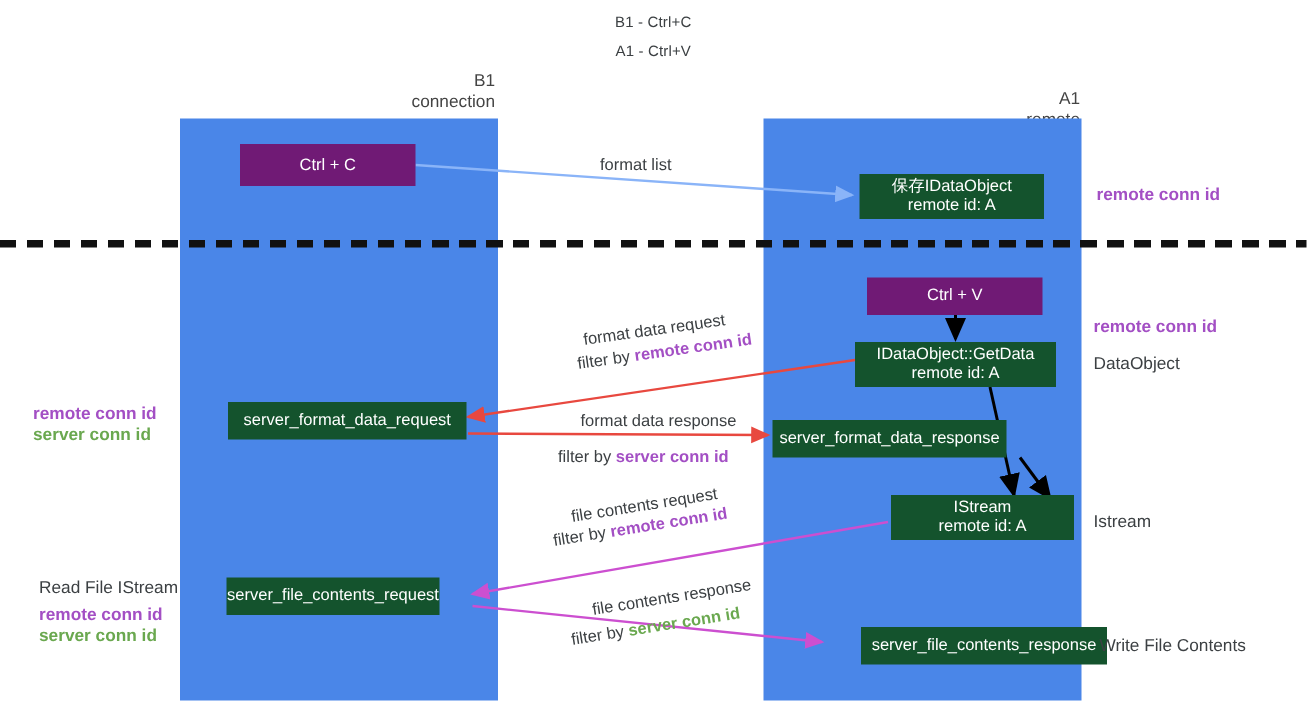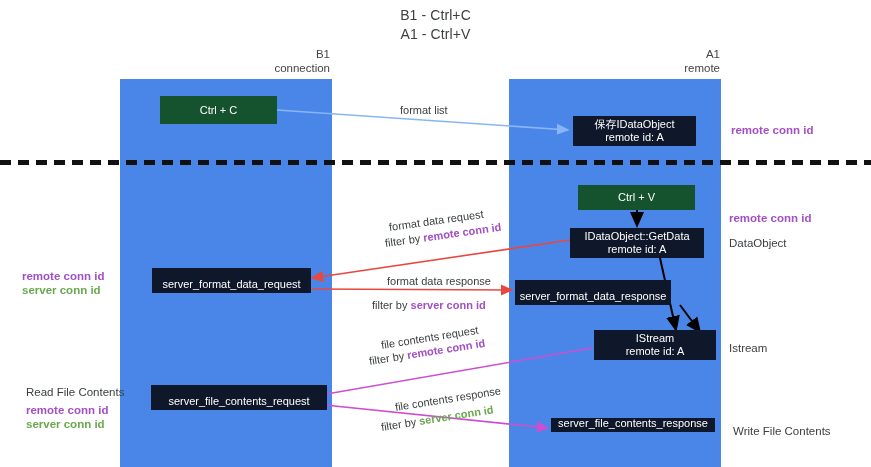--- a/index.html
+++ b/index.html
@@ -16,7 +16,7 @@
   
   .title{
     position:absolute;left:0;top:6px;width:871px;
-    text-align:center;font-size:14px;line-height:19px;
+    text-align:center;font-size:10px;line-height:19px;
     color:#3c4043;letter-spacing:.1px;
   }
 

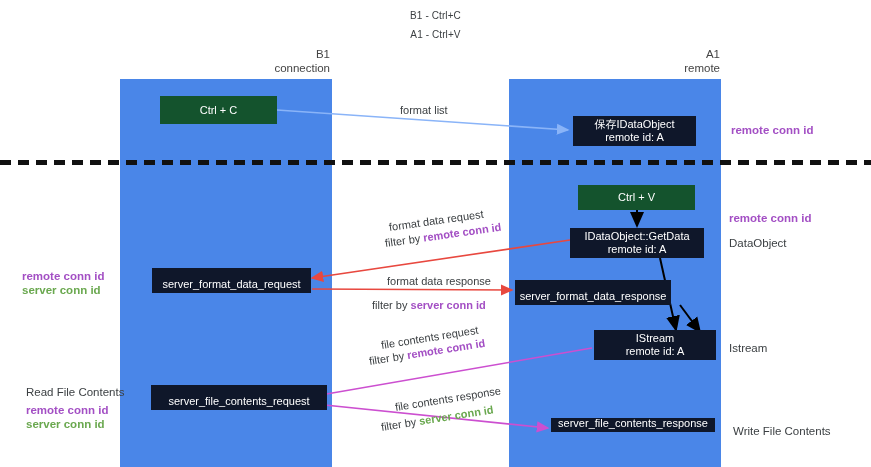--- a/index.html
+++ b/index.html
@@ -75,7 +75,7 @@
     <div>B1</div>
     <div>connection</div>
   </div>
-  <div class="colhead" style="left:540px;top:48px;width:180px;">
+  <div class="colhead" style="left:540px;top:60px;width:180px;">
     <div>A1</div>
     <div>remote</div>
   </div>

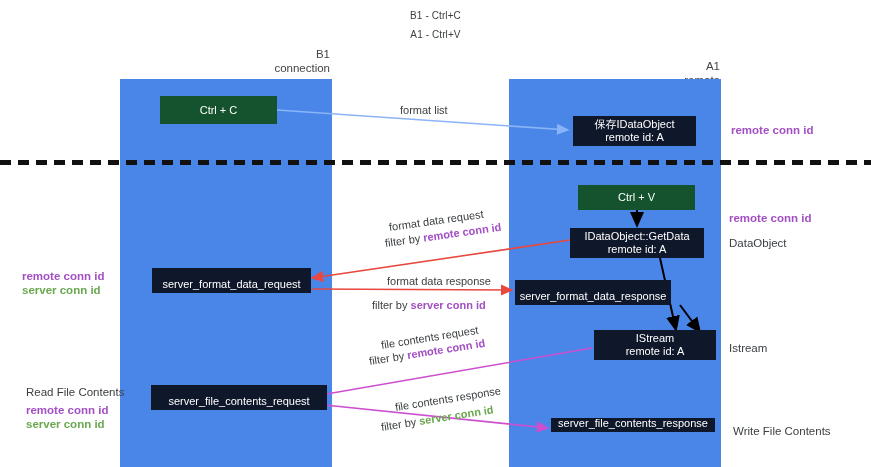--- a/index.html
+++ b/index.html
@@ -37,7 +37,7 @@
     color:#ffffff;font-size:11px;line-height:13px;
     text-align:center;padding:2px 4px;
   }
-  .box.green{background:#14532d;}
+  .box.green{background:#701a75;}
   .box.orange{background:#0f172a;justify-content:flex-end;}
   .box .l2{font-size:11px;}
 

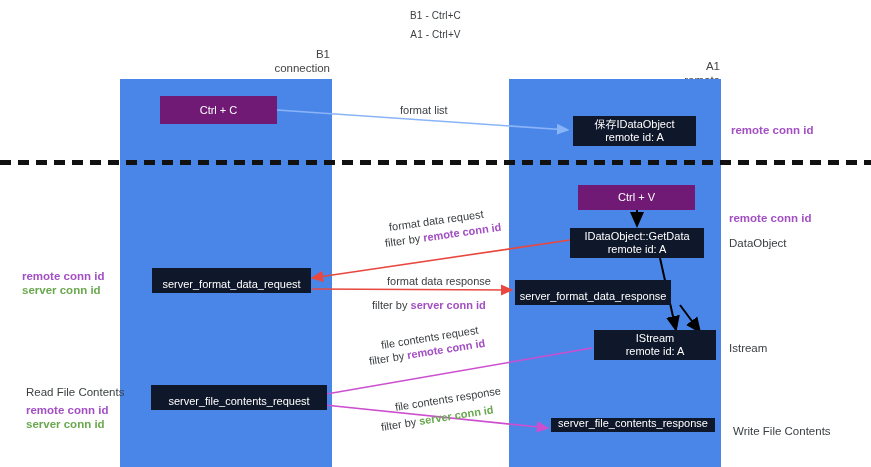--- a/index.html
+++ b/index.html
@@ -38,7 +38,7 @@
     text-align:center;padding:2px 4px;
   }
   .box.green{background:#701a75;}
-  .box.orange{background:#0f172a;justify-content:flex-end;}
+  .box.orange{background:#14532d;}
   .box .l2{font-size:11px;}
 
   

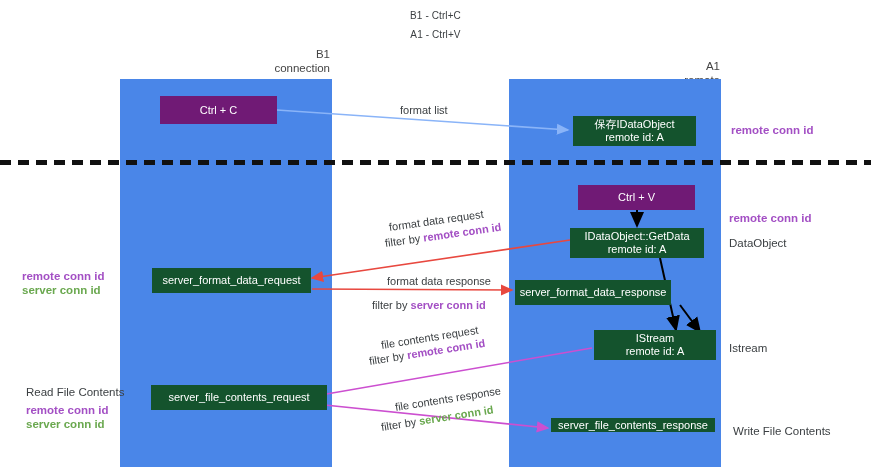--- a/index.html
+++ b/index.html
@@ -215,7 +215,7 @@
   </div>
 
   <div class="lab" style="left:26px;top:385px;">
-    <span>Read File Contents</span>
+    <span>Read File IStream</span>
   </div>
 
   <div class="lab" style="left:26px;top:403px;">

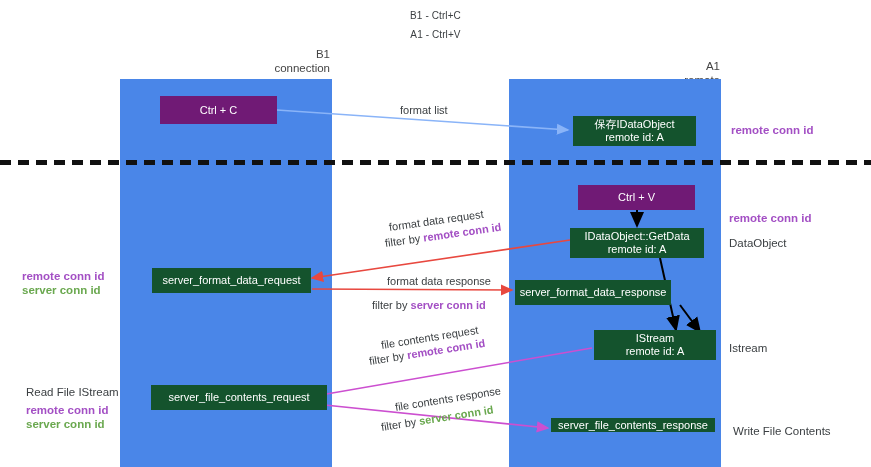--- a/index.html
+++ b/index.html
@@ -149,7 +149,7 @@
     <div class="l2">remote id: A</div>
   </div>
 
-  <div class="box orange" style="left:151px;top:385px;width:176px;height:25px;">
+  <div class="box orange" style="left:151px;top:385px;width:142px;height:25px;">
     <div>server_file_contents_request</div>
   </div>
 

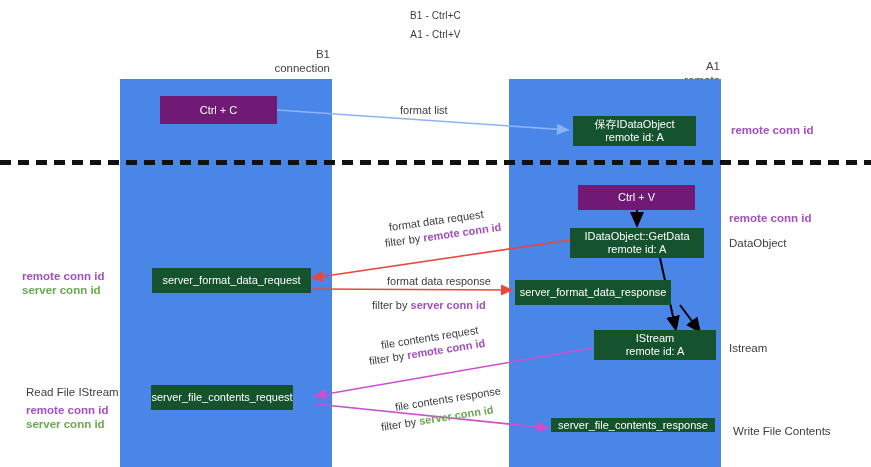--- a/index.html
+++ b/index.html
@@ -153,7 +153,7 @@
     <div>server_file_contents_request</div>
   </div>
 
-  <div class="box orange" style="left:551px;top:418px;width:164px;height:14px;">
+  <div class="box orange" style="left:574px;top:418px;width:164px;height:25px;">
     <div>server_file_contents_response</div>
   </div>
 

